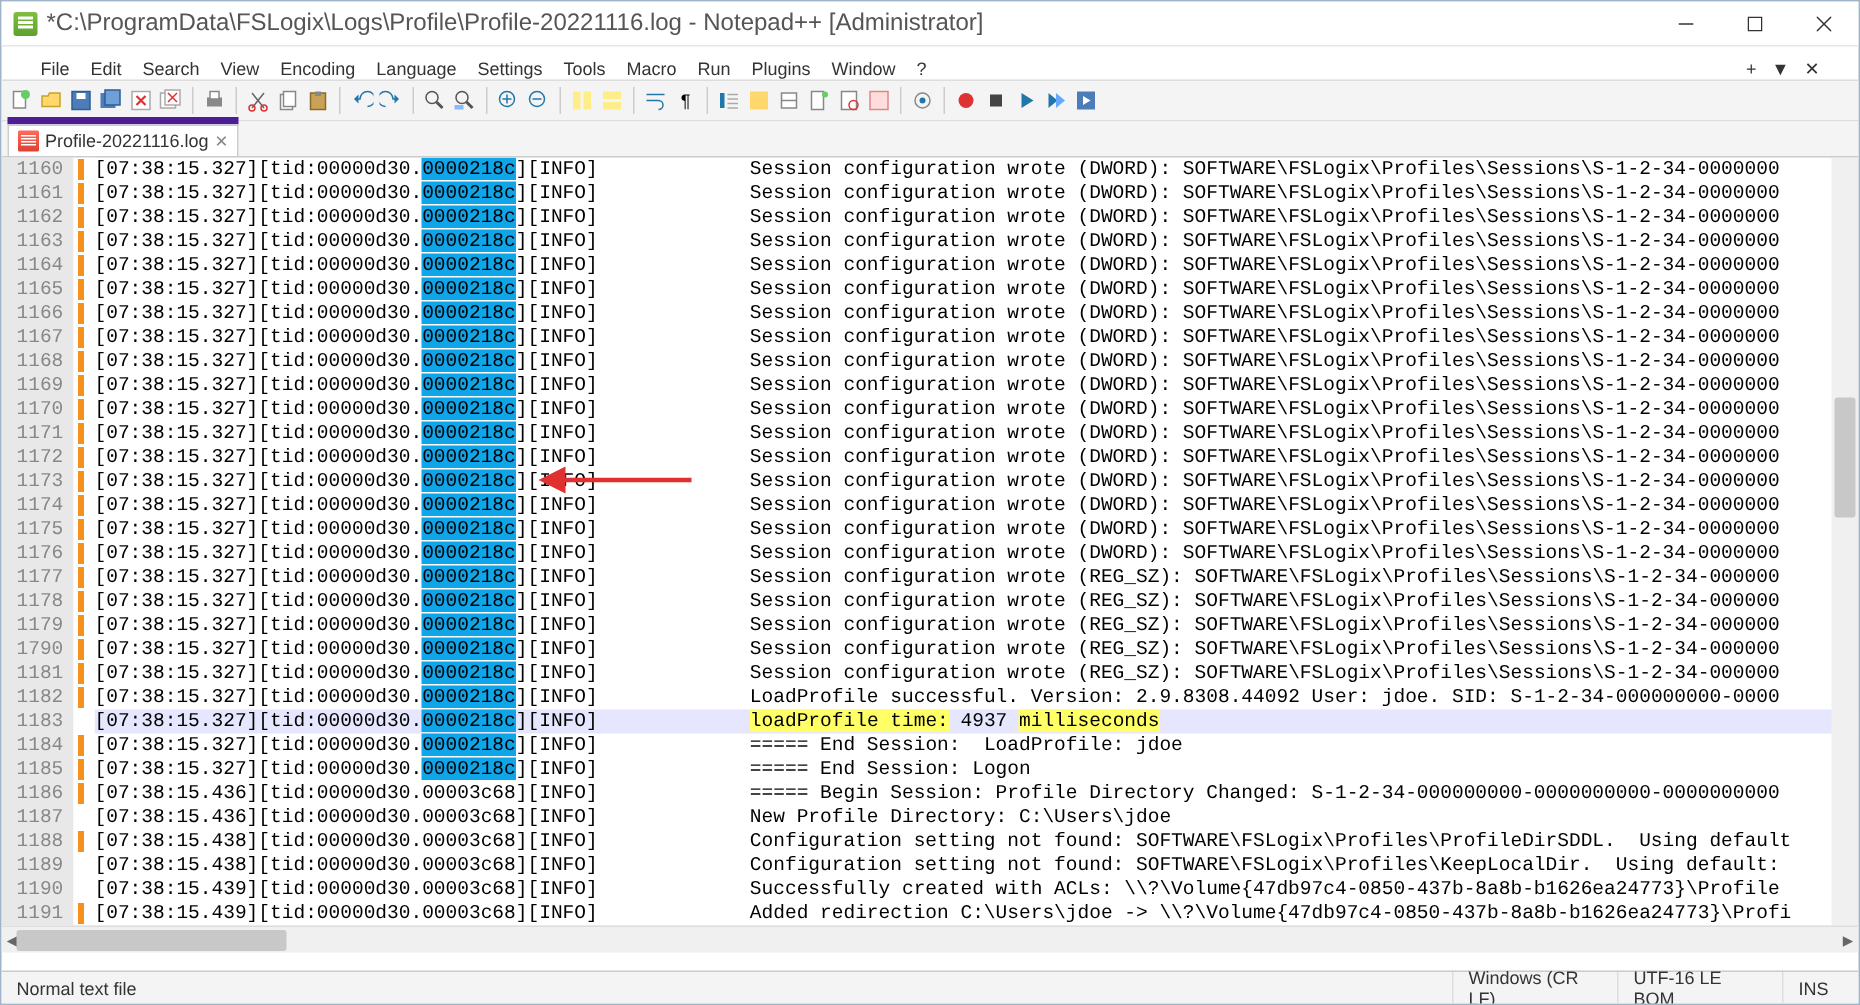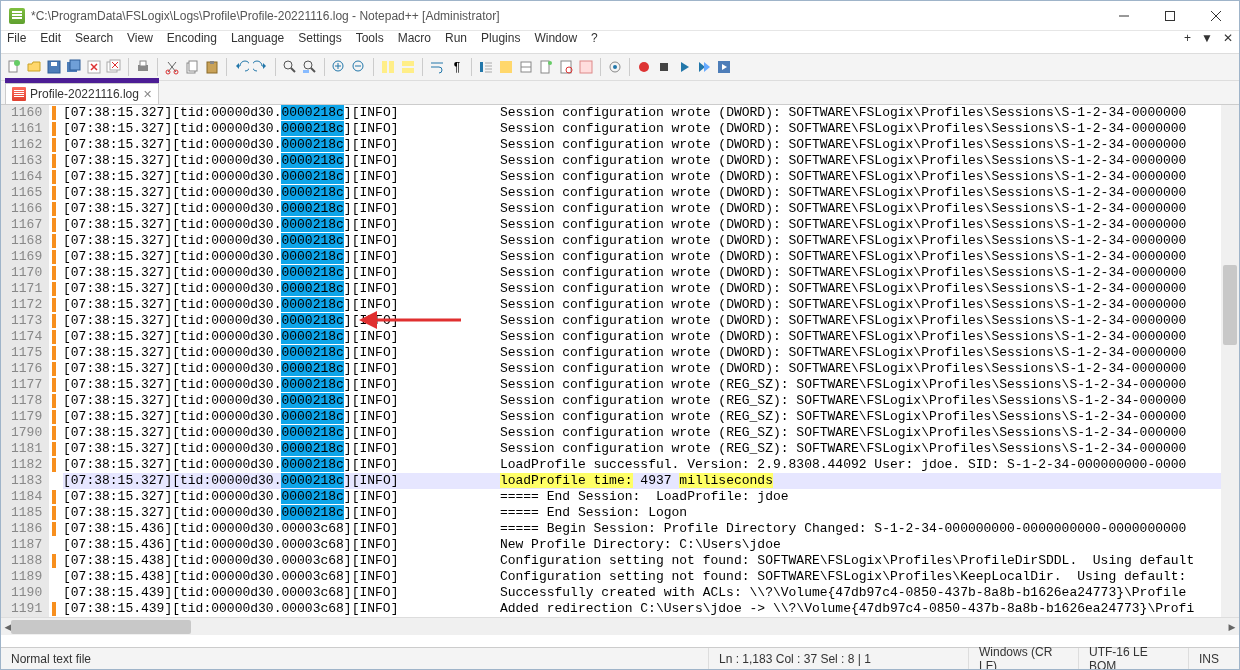--- a/index.html
+++ b/index.html
@@ -22,7 +22,7 @@
 .titlebar-icon { width: 16px; height: 16px; margin-right: 6px;
   background: linear-gradient(#7fbf3f,#5fa02f); border-radius:2px; position:relative;}
 .titlebar-icon::after{content:""; position:absolute; left:3px; top:3px; width:10px;height:2px;background:#fff; box-shadow:0 3px 0 #fff,0 6px 0 #fff;}
-.titlebar-text { flex:1; font-size:12px; }
+.titlebar-text { flex:1; font-size:16px; }
 .winbtns { display:flex; height:100%; }
 .winbtn { width:46px; display:flex; align-items:center; justify-content:center; color:#444;}
 

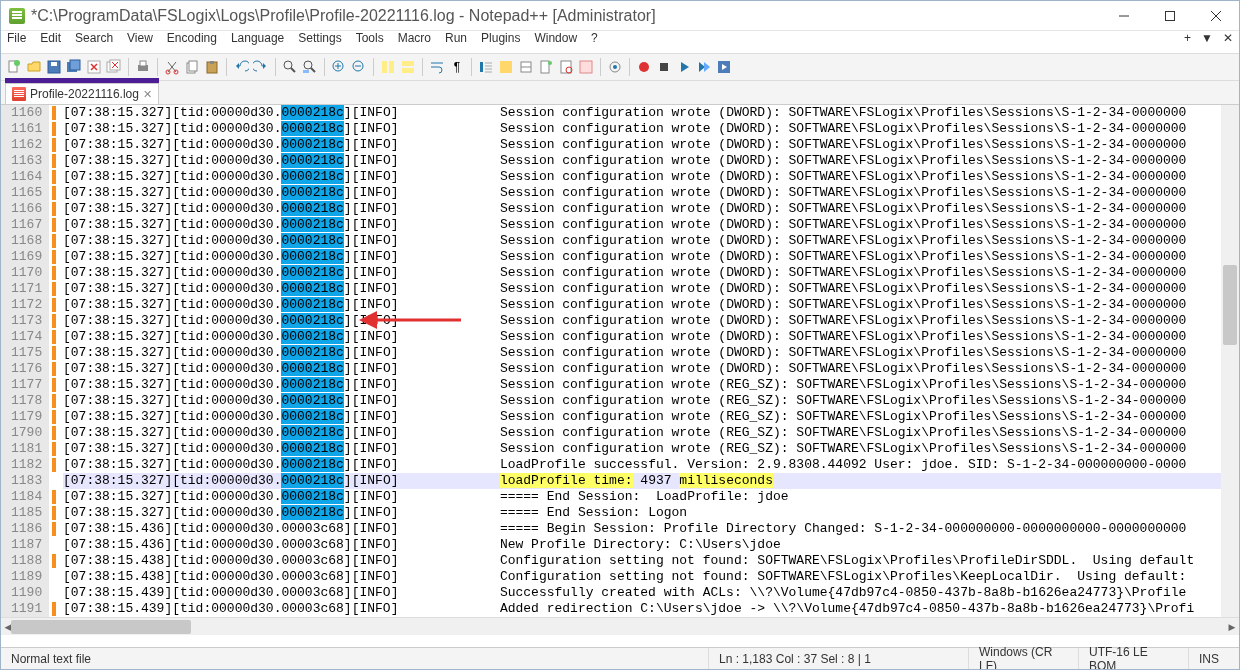--- a/index.html
+++ b/index.html
@@ -26,7 +26,7 @@
 .winbtns { display:flex; height:100%; }
 .winbtn { width:46px; display:flex; align-items:center; justify-content:center; color:#444;}
 
-.menubar { height:22px; display:flex; align-items:flex-start; gap:14px; padding:0 6px; color:#333; font-size:12px; }
+.menubar { height:22px; display:flex; align-items:flex-end; gap:14px; padding:0 26px; color:#333; font-size:12px; }
 .menubar .right { margin-left:auto; display:flex; gap:10px; align-items:center;}
 
 .toolbar { height:28px; background:#f4f4f4; border-top:1px solid #ddd; border-bottom:1px solid #ddd;

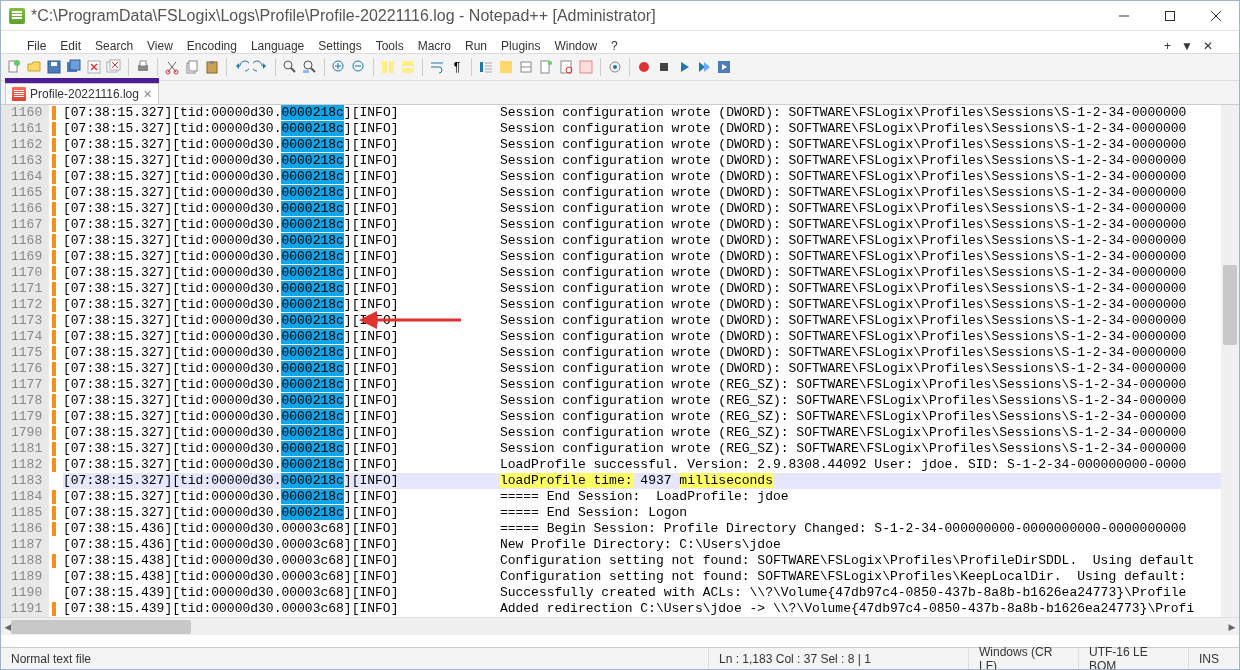--- a/index.html
+++ b/index.html
@@ -419,7 +419,6 @@
 
 <div class="statusbar">
   <div class="stat grow">Normal text file</div>
-  <div class="stat" style="width:260px">Ln : 1,183    Col : 37    Sel : 8 | 1</div>
   <div class="stat" style="width:110px">Windows (CR LF)</div>
   <div class="stat" style="width:110px">UTF-16 LE BOM</div>
   <div class="stat" style="width:50px">INS</div>

